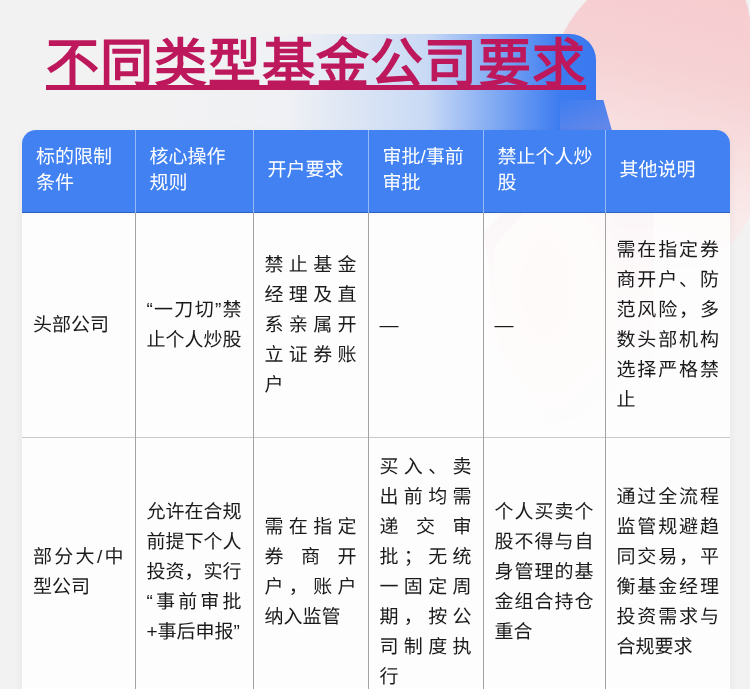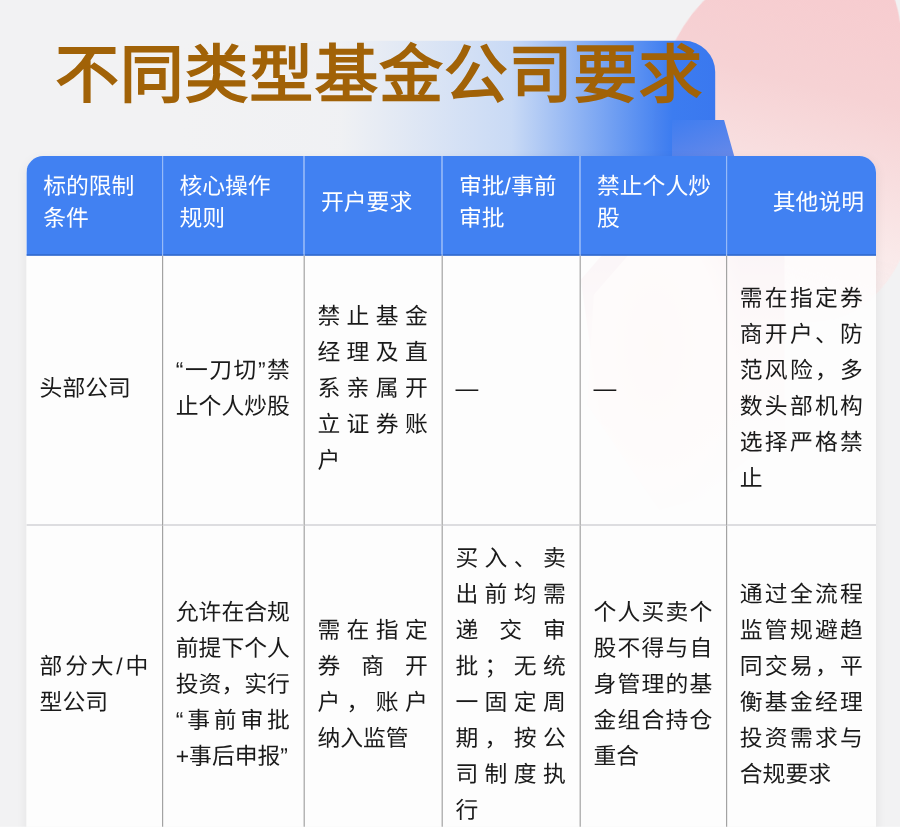--- a/index.html
+++ b/index.html
@@ -84,10 +84,11 @@
     font-size: 53px;
     line-height: 64px;
     font-weight: bold;
-    color: #a16207;
+    color: #be185d;
     letter-spacing: 1px;
     white-space: nowrap;
     z-index: 3;
+    text-decoration: underline;
   }
 
   

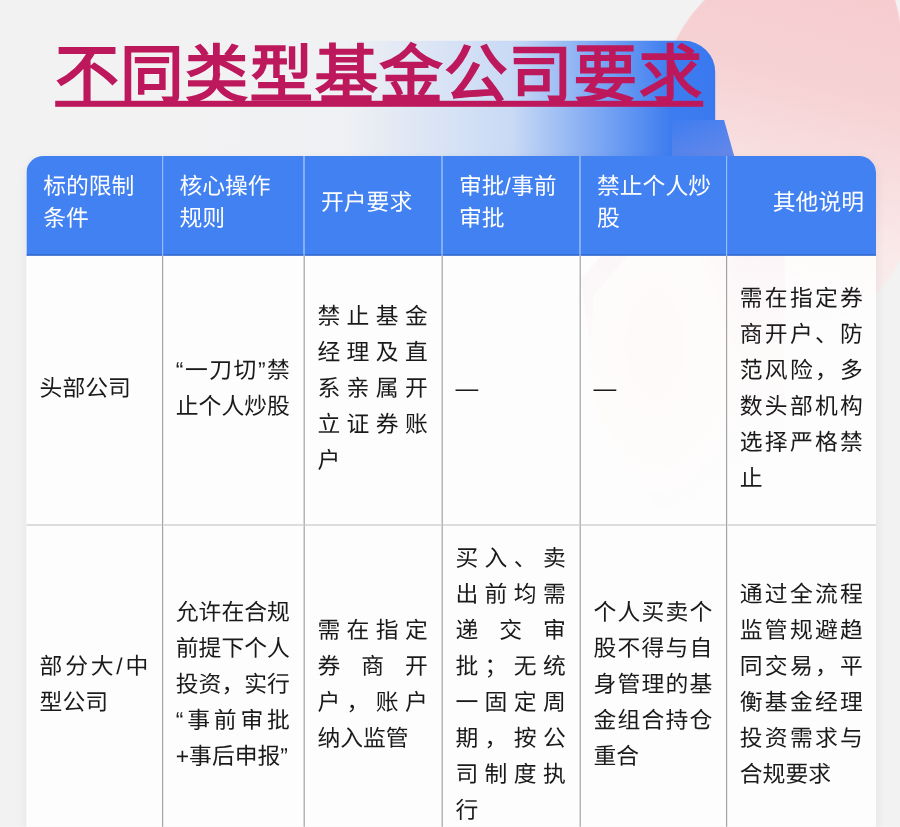--- a/index.html
+++ b/index.html
@@ -120,7 +120,7 @@
     border-right: 1px solid rgba(255,255,255,0.45);
     height: 52px;
   }
-  table.req-table th:last-child { border-right: none; text-align: right; }
+  table.req-table th:last-child { border-right: none; }
 
   table.req-table td {
     font-size: 19px;

